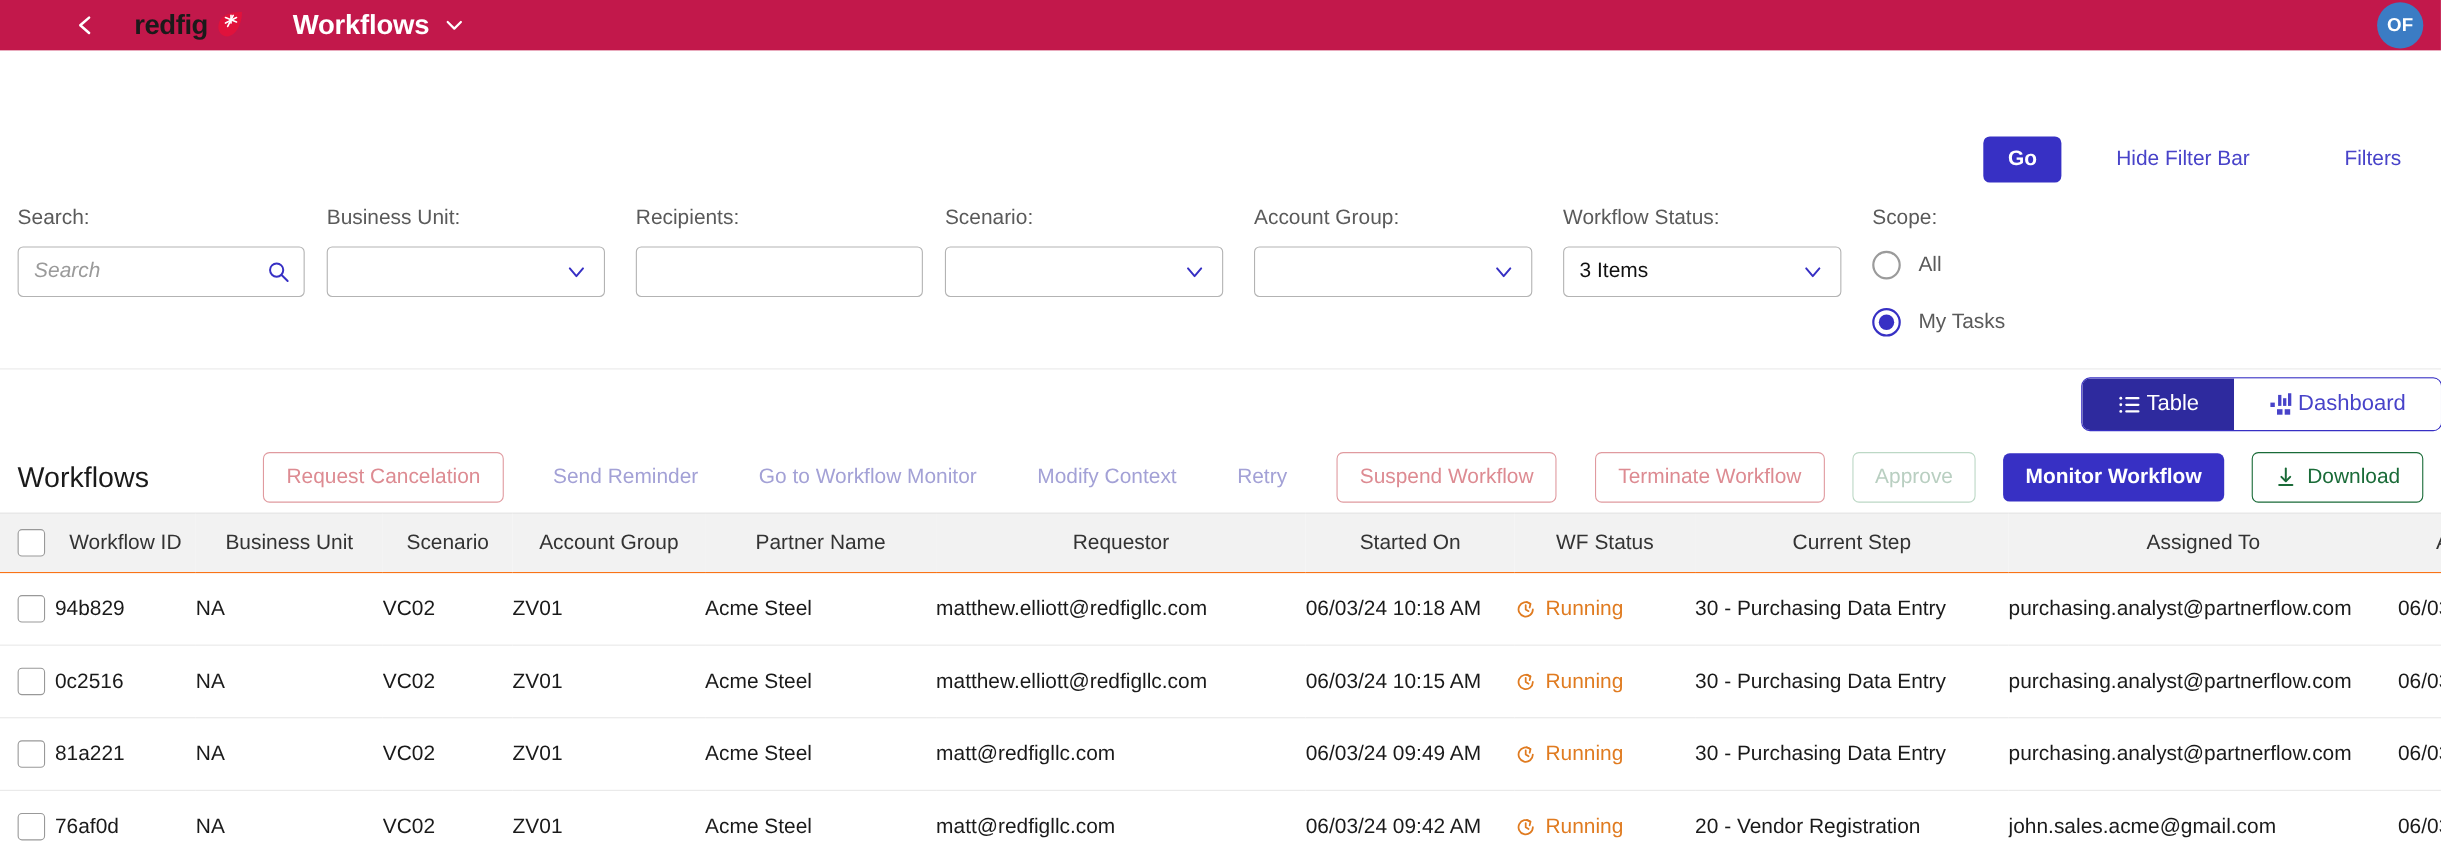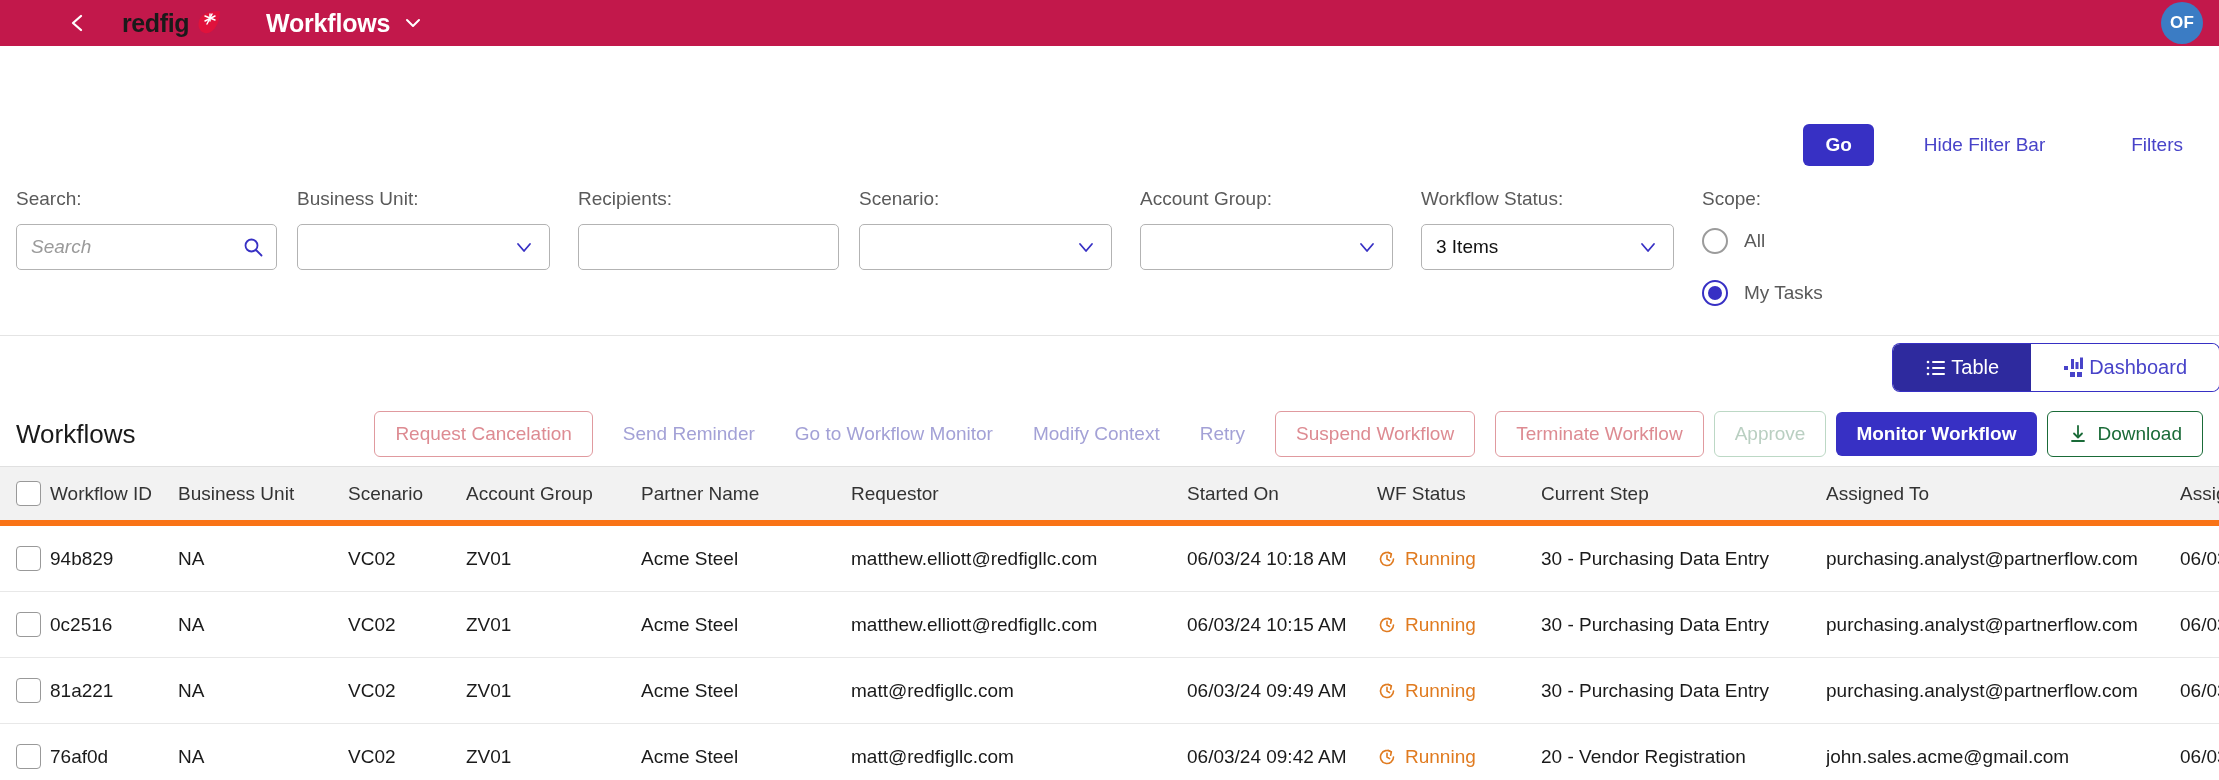--- a/index.html
+++ b/index.html
@@ -197,7 +197,7 @@
   .toolbar {
     display: flex;
     align-items: center;
-    gap: 0px;
+    gap: 15px;
     margin-left: auto;
   }
   .tb {

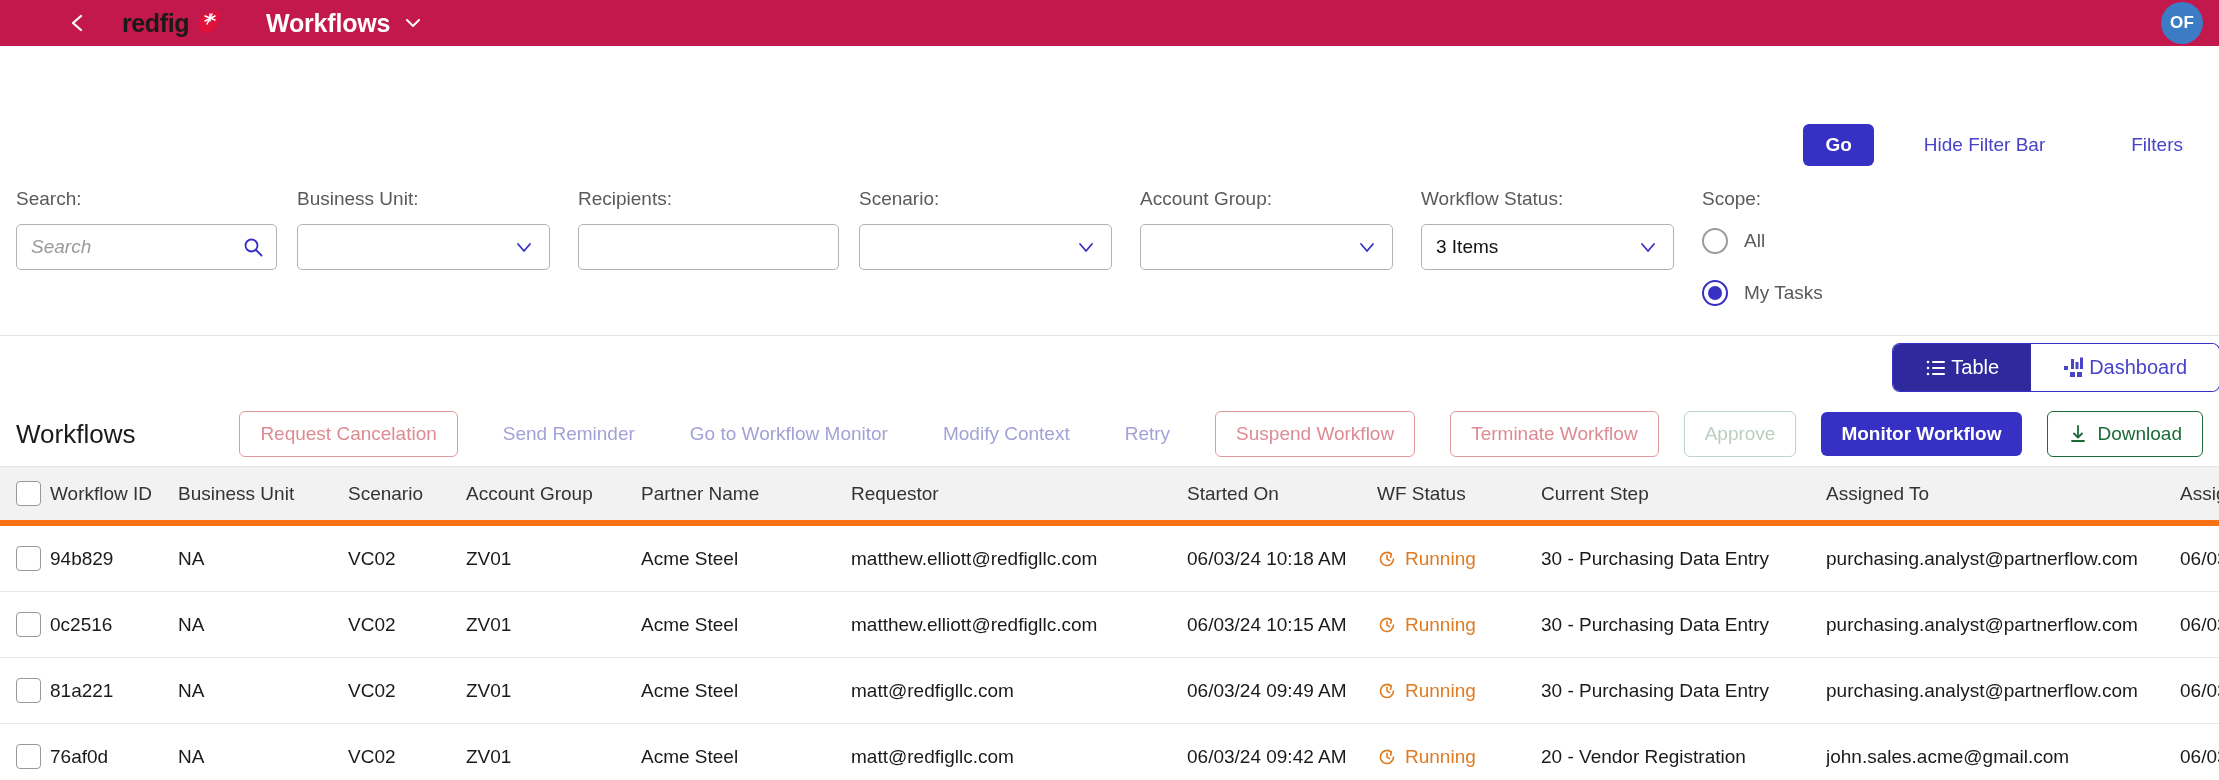--- a/index.html
+++ b/index.html
@@ -223,11 +223,11 @@
     font-size: 19px;
     font-weight: 400;
     color: #333;
-    text-align: left;
+    text-align: center;
     padding: 14px 0;
     white-space: nowrap;
     border-top: 1px solid #e0e0e0;
-    border-bottom: 6px solid #f97316;
+    border-bottom: 1px solid #f97316;
   }
   tbody td {
     font-size: 19px;

